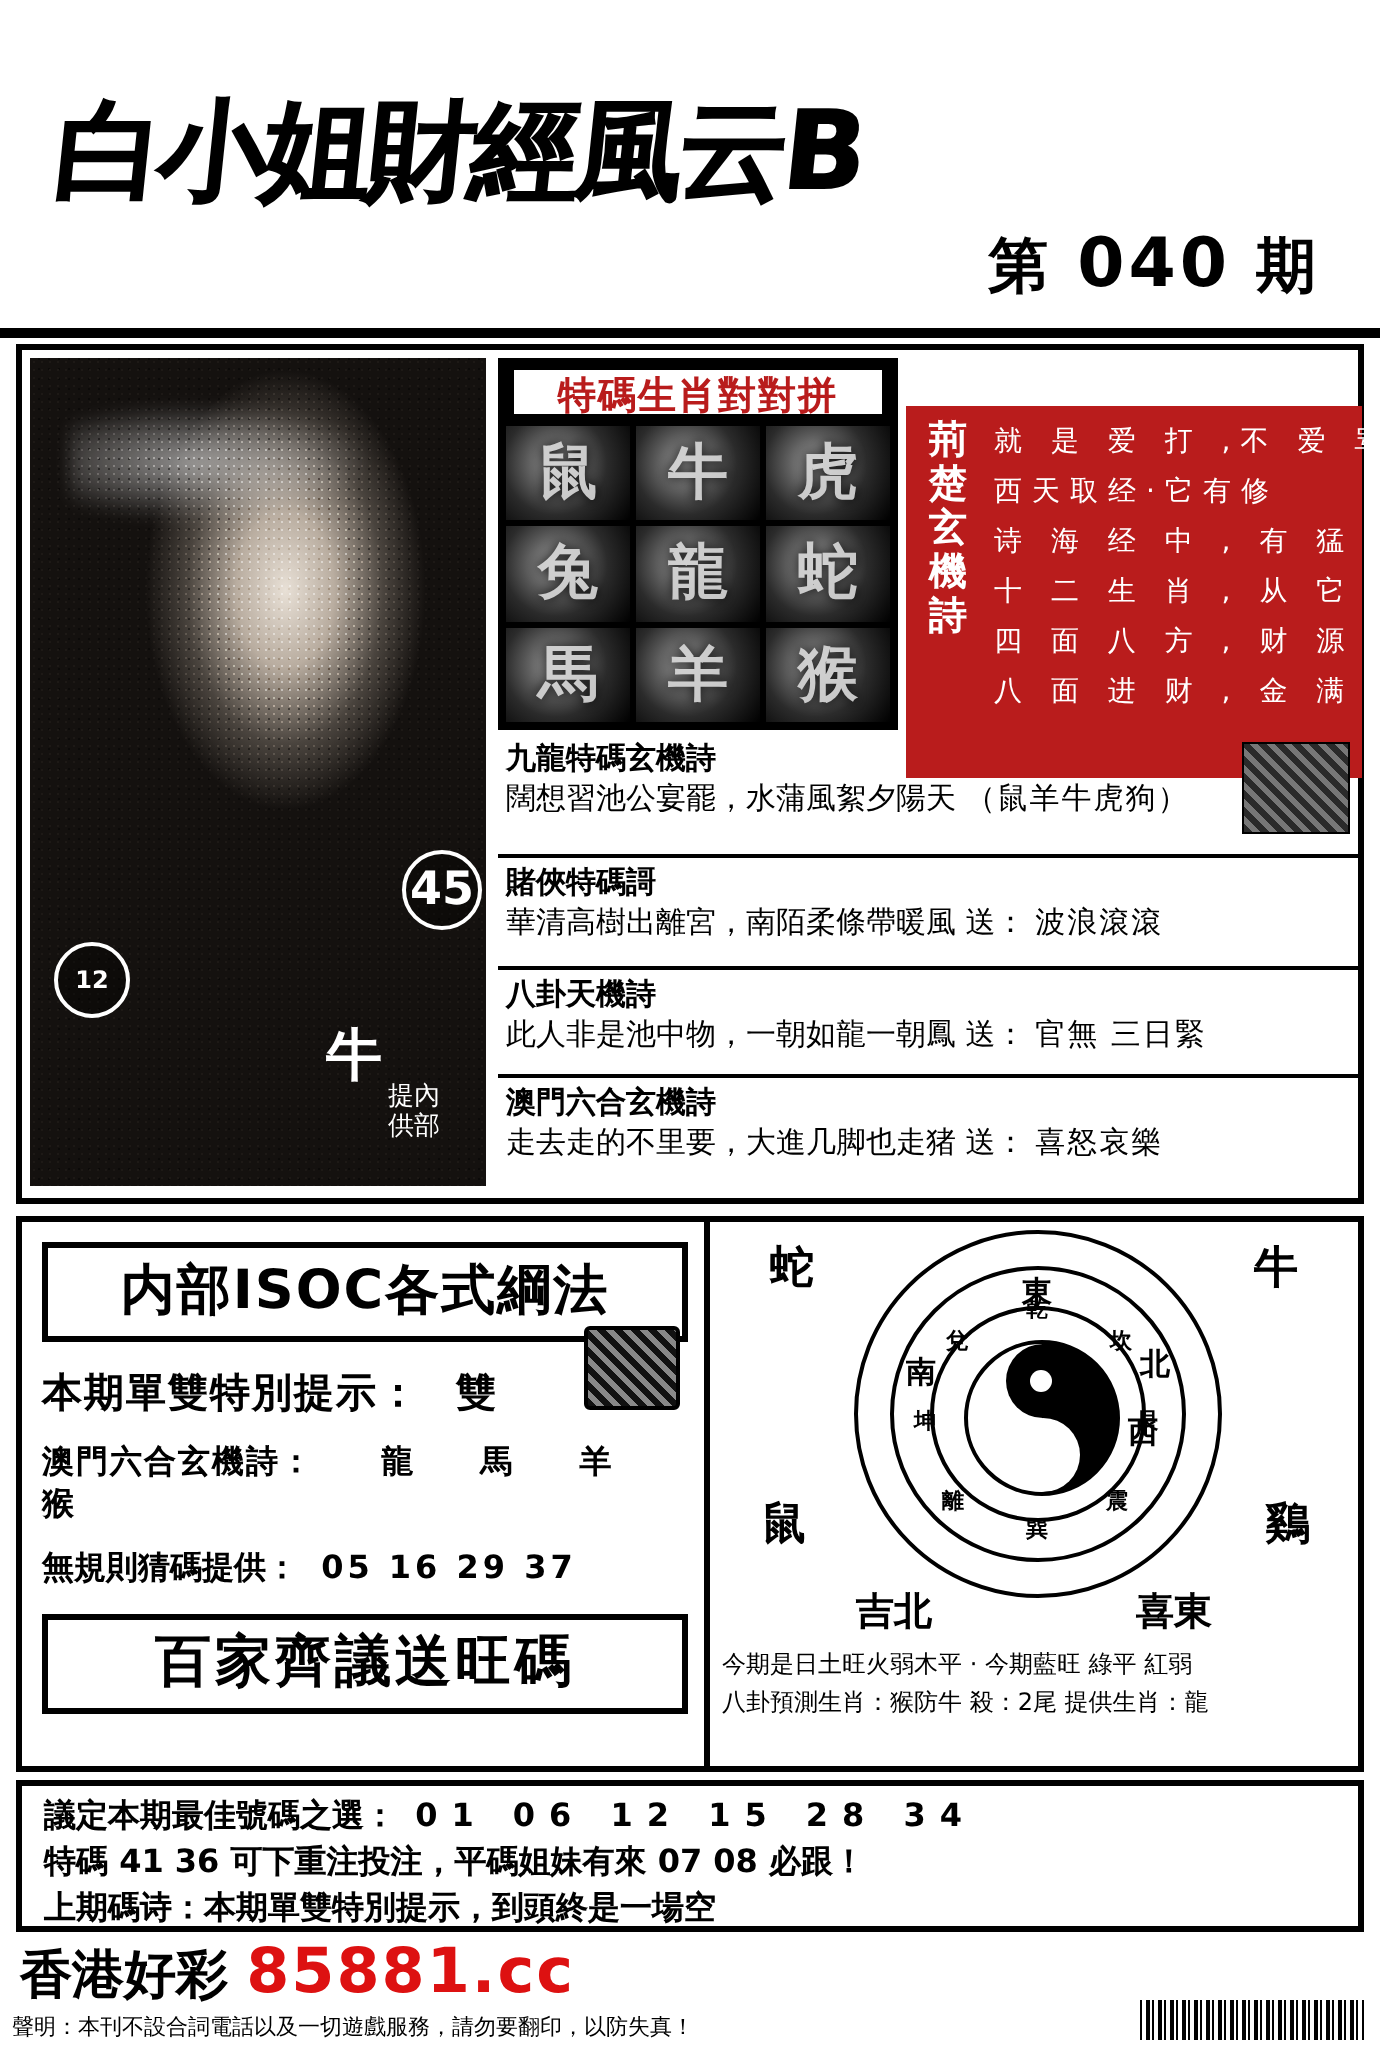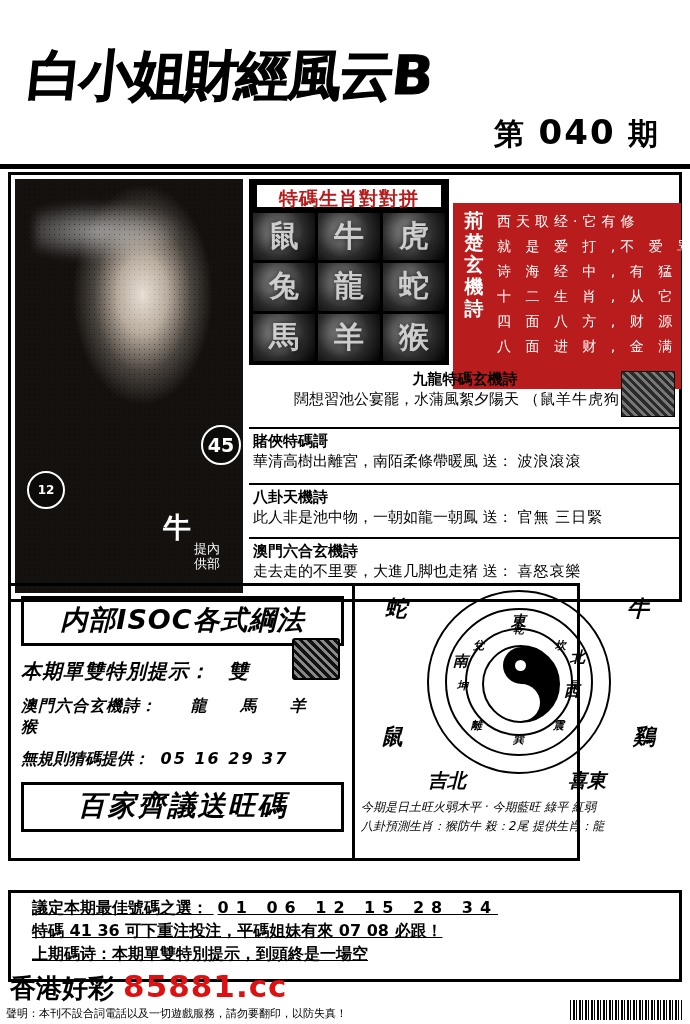--- a/index.html
+++ b/index.html
@@ -195,8 +195,8 @@
     <div class="vpoem">
       <div class="vp-label">荊楚玄機詩</div>
       <div class="vp-lines">
+        <div>就 是 爱 打 ,不 爱 骂</div>
         <div>西天取经·它有修</div>
-        <div>就 是 爱 打 ,不 爱 骂</div>
         <div>诗 海 经 中 , 有 猛 兽</div>
         <div>十 二 生 肖 , 从 它 来</div>
         <div>四 面 八 方 , 财 源 进</div>

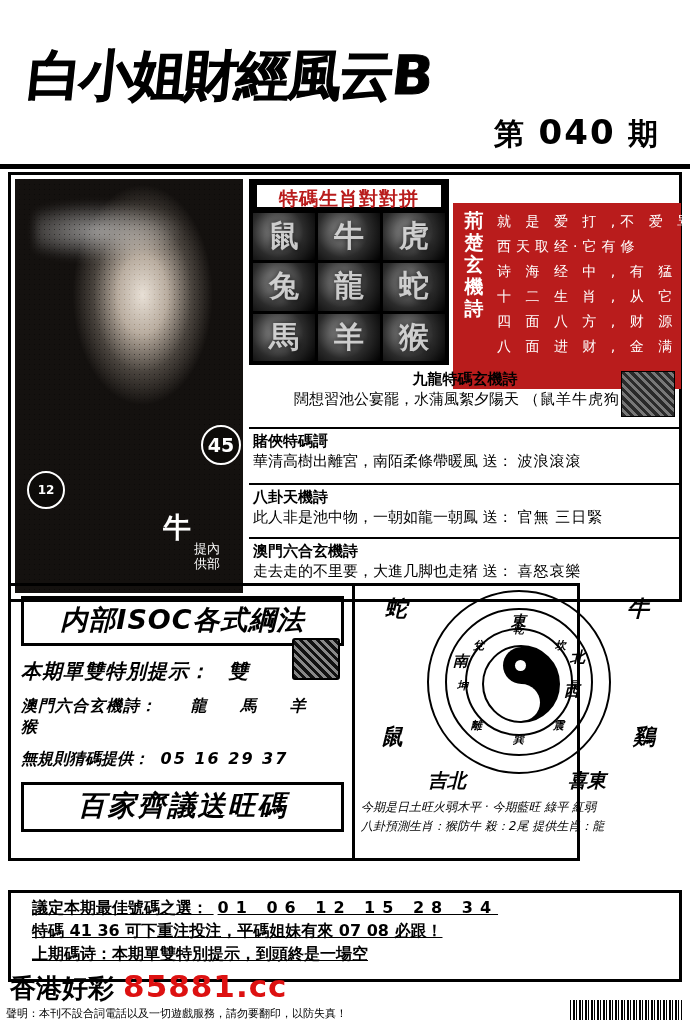--- a/index.html
+++ b/index.html
@@ -64,7 +64,7 @@
   .prow .h{font-size:15px;font-weight:bold;line-height:19px;}
   .prow .b{font-size:15px;line-height:21px;}
   .prow .b .send{letter-spacing:1px;}
-  .prow.r1{top:192px;height:58px;border-top:none;text-align:center;}
+  .prow.r1{top:192px;height:58px;border-top:none;}
   .prow.r2{top:252px;height:54px;}
   .prow.r3{top:308px;height:54px;}
   .prow.r4{top:362px;height:56px;}

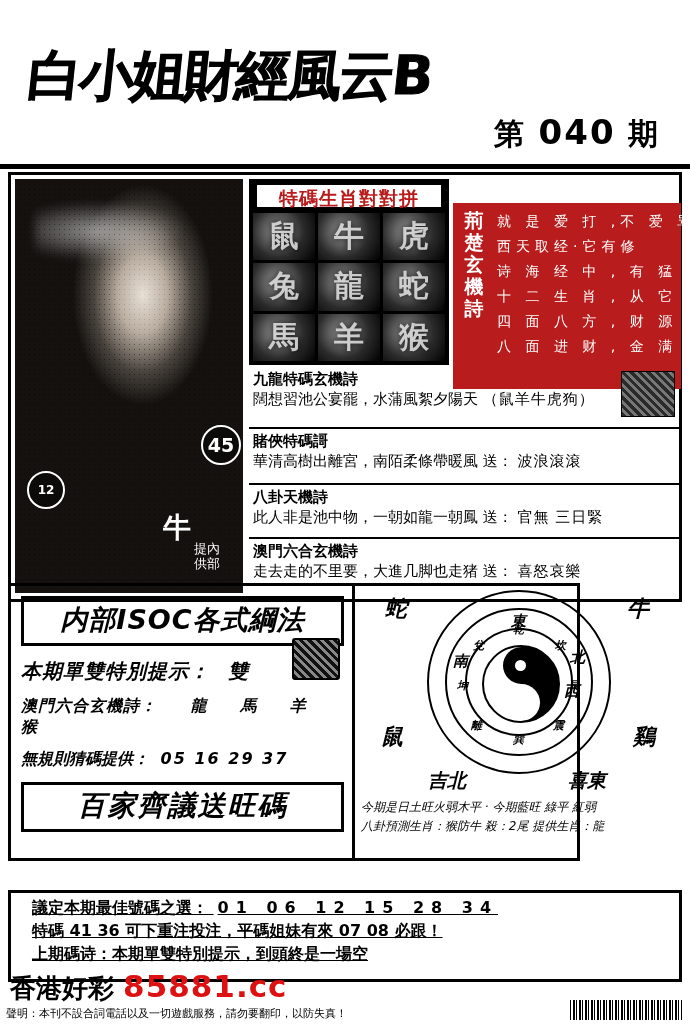--- a/index.html
+++ b/index.html
@@ -36,7 +36,7 @@
   .badge{position:absolute;border:2px solid #fff;border-radius:50%;color:#fff;font-weight:bold;
     display:flex;align-items:center;justify-content:center;background:rgba(0,0,0,.35);}
   .badge.b12{left:12px;top:292px;width:34px;height:34px;font-size:12px;}
-  .badge.b45{left:186px;top:246px;width:36px;height:36px;font-size:19px;}
+  .badge.b45{left:186px;top:246px;width:36px;height:36px;font-size:23px;}
   .photo-zodiac{position:absolute;left:148px;top:330px;color:#fff;font-size:28px;font-weight:bold;}
   .photo-sub{position:absolute;left:172px;top:362px;color:#fff;font-size:13px;line-height:15px;text-align:center;width:40px;}
 

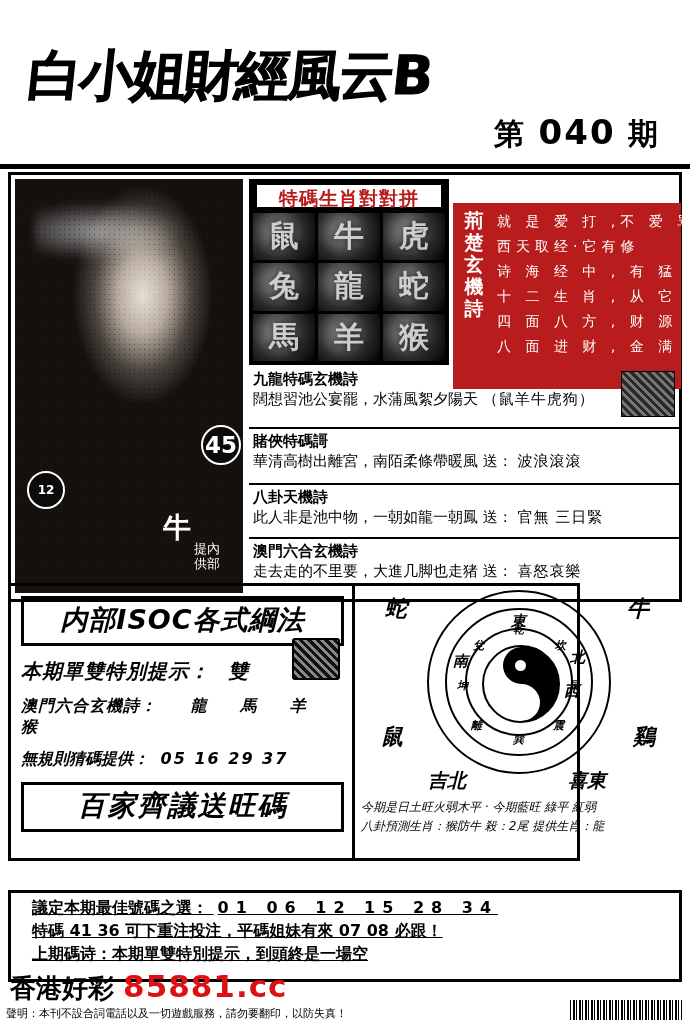--- a/index.html
+++ b/index.html
@@ -72,7 +72,7 @@
     repeating-linear-gradient(45deg,#2a2a2a 0 3px,#777 3px 6px);border:1px solid #000;}
 
   
-  .midblock{position:absolute;left:8px;top:583px;width:572px;height:278px;border:3px solid #000;box-sizing:border-box;font-style:italic;}
+  .midblock{position:absolute;left:8px;top:608px;width:674px;height:278px;border:3px solid #000;box-sizing:border-box;}
   .mid-left{position:absolute;left:0;top:0;width:344px;height:272px;border-right:3px solid #000;box-sizing:border-box;}
   .isoc-title{margin:10px 8px 0 10px;border:3px solid #000;font-size:27px;font-weight:bold;text-align:center;
     padding:3px 0 5px;letter-spacing:1px;}

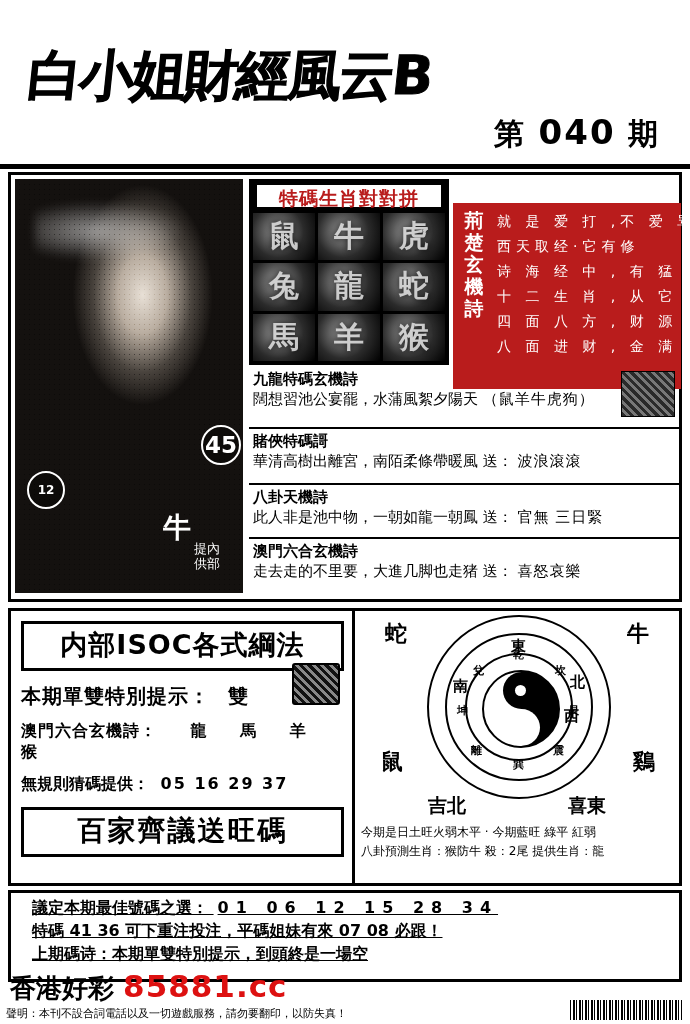--- a/index.html
+++ b/index.html
@@ -116,7 +116,7 @@
   .mid-note .l2{letter-spacing:0;}
 
   
-  .botblock{position:absolute;left:8px;top:890px;width:674px;height:92px;border:3px solid #000;box-sizing:border-box;padding:3px 21px;text-decoration:underline;}
+  .botblock{position:absolute;left:8px;top:890px;width:674px;height:76px;border:3px solid #000;box-sizing:border-box;padding:3px 11px;}
   .bl{font-size:16px;font-weight:bold;line-height:23px;white-space:nowrap;}
   .bl .nums{letter-spacing:7px;margin-left:4px;}
 

